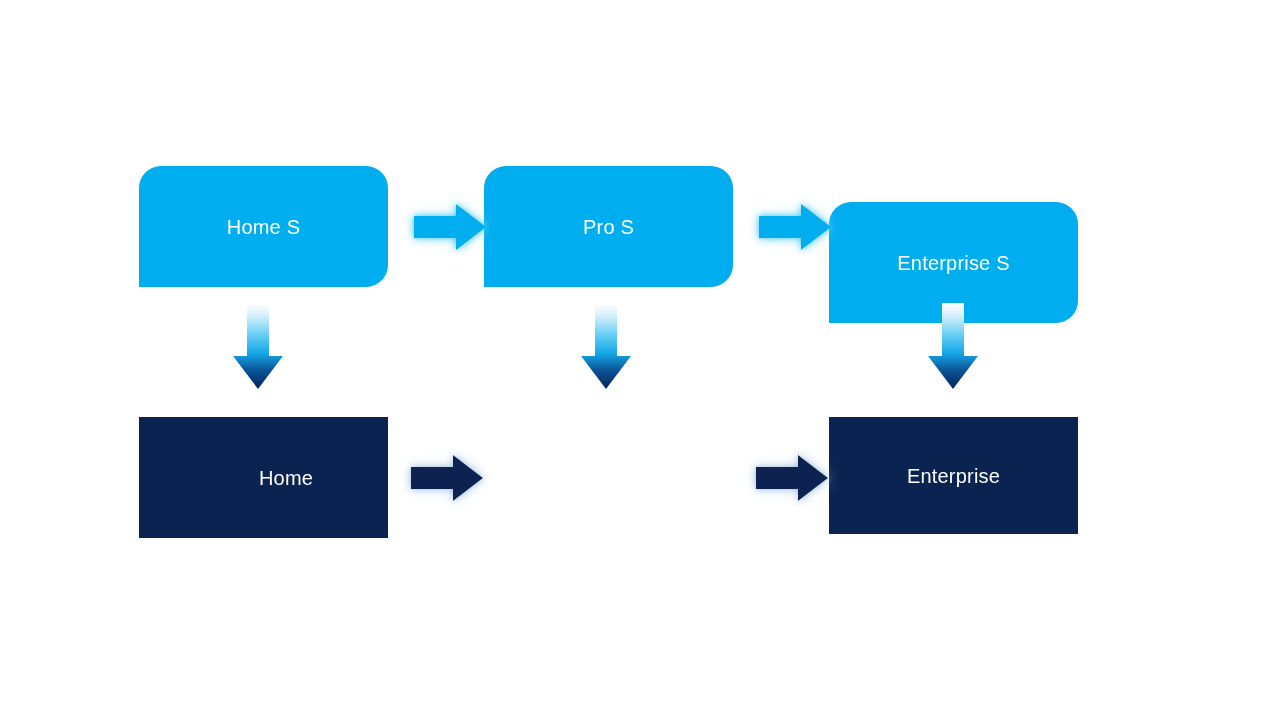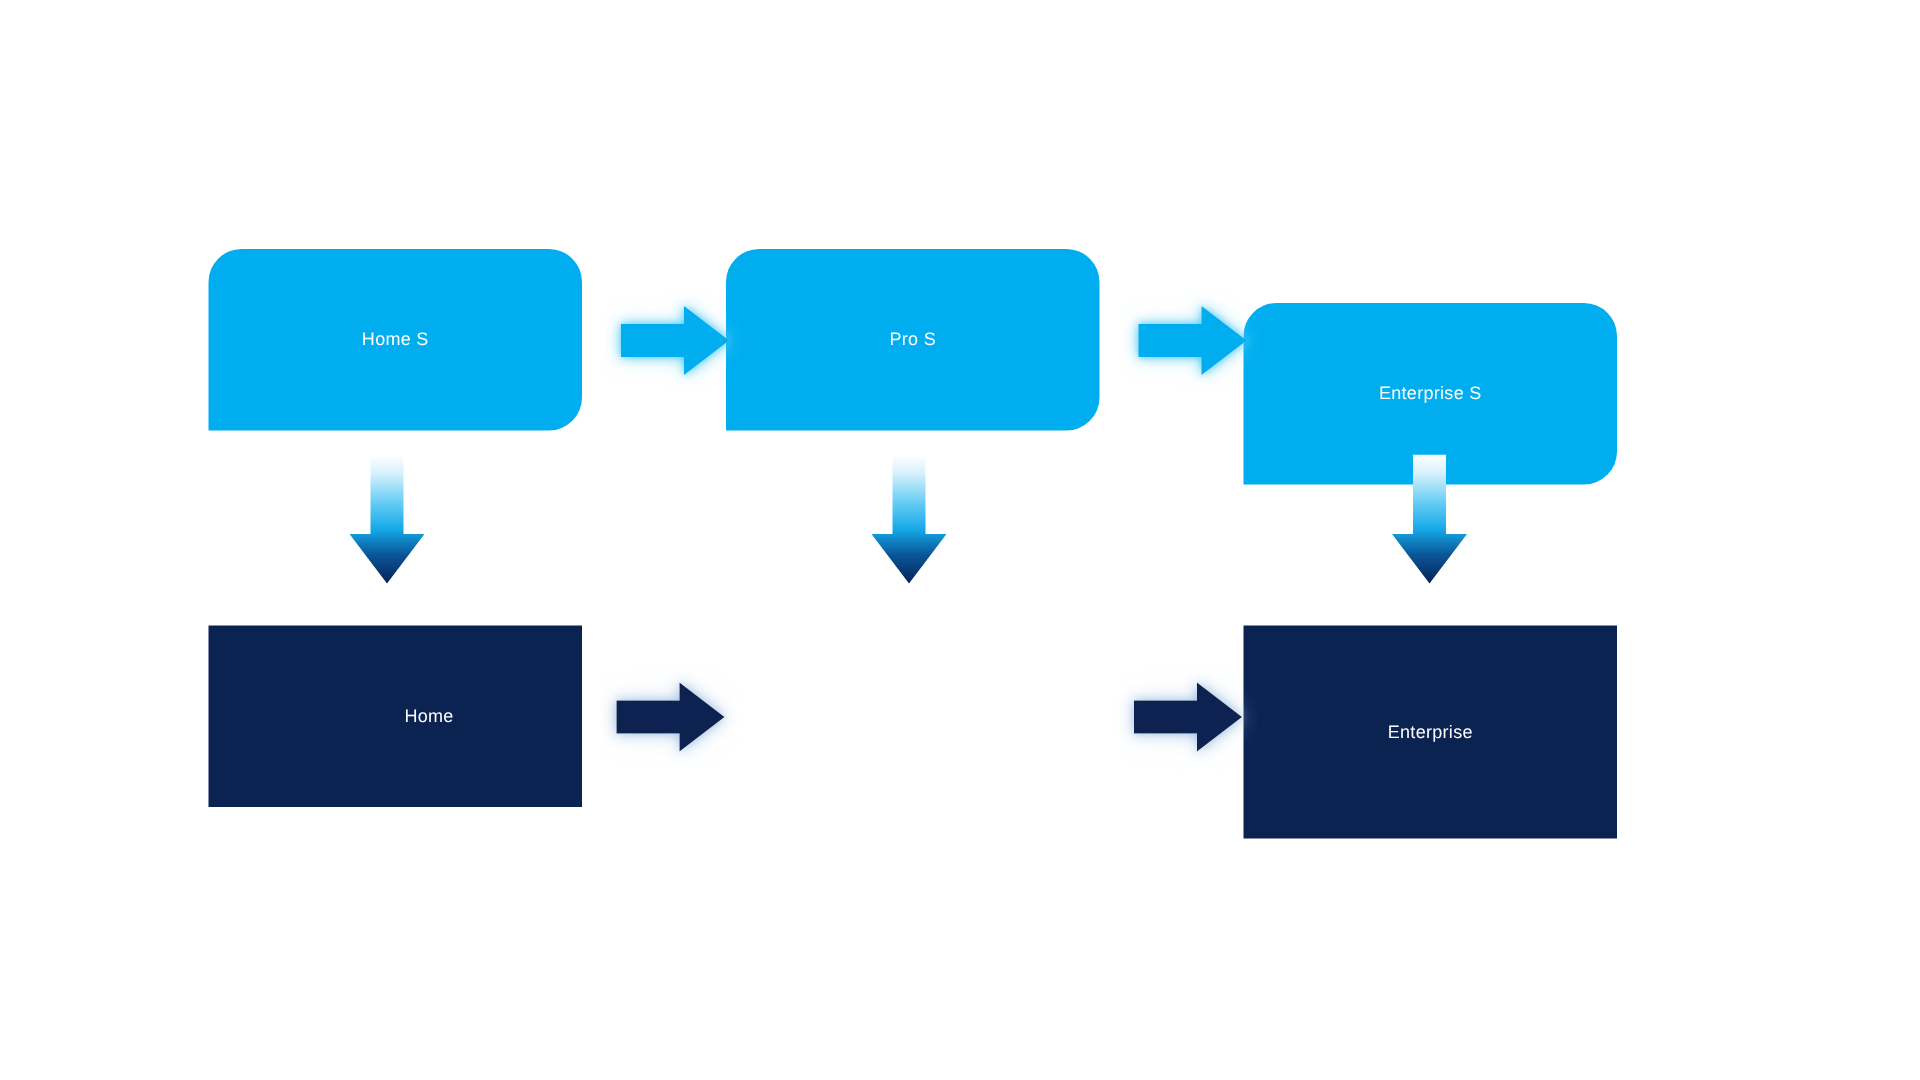--- a/index.html
+++ b/index.html
@@ -32,7 +32,7 @@
     justify-content: center;
     box-sizing: border-box;
     color: #ffffff;
-    font-size: 12px;
+    font-size: 20px;
     font-weight: 400;
     letter-spacing: 0.2px;
     line-height: 1.2;

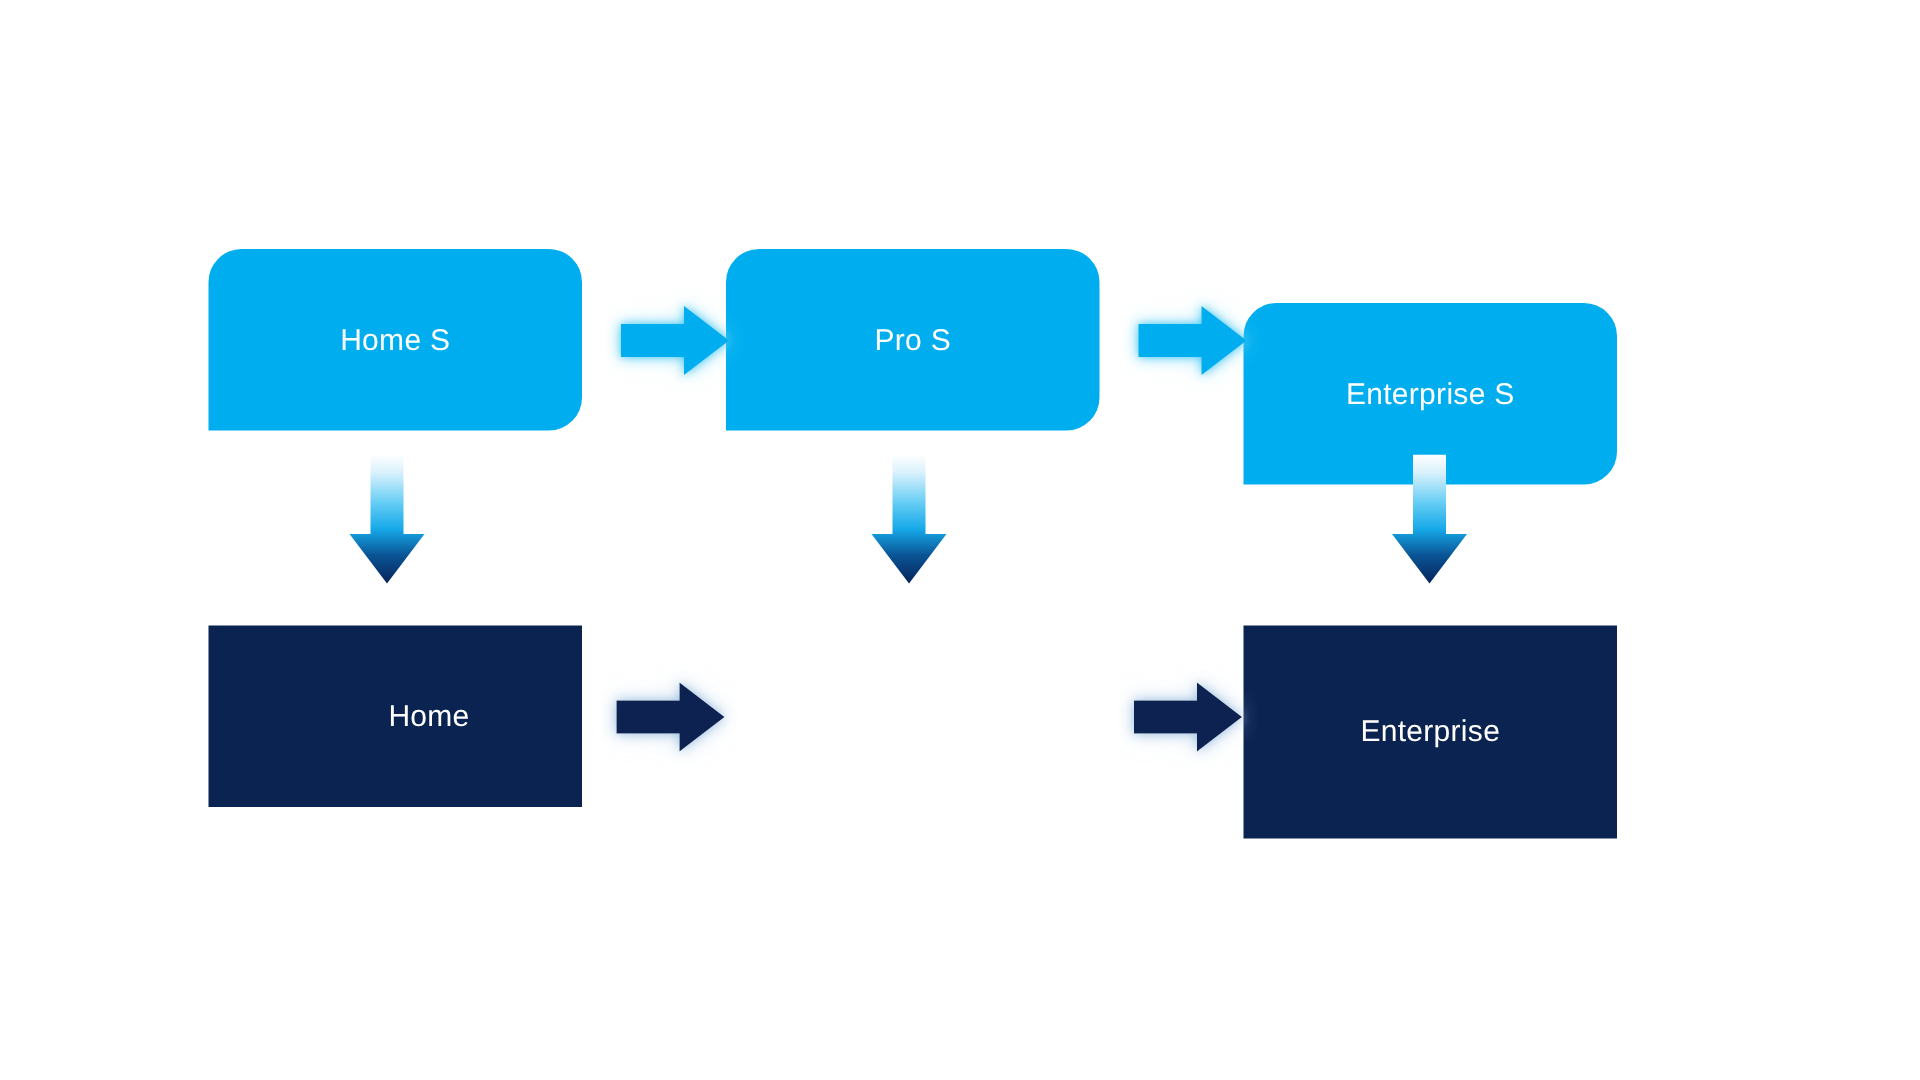--- a/index.html
+++ b/index.html
@@ -84,7 +84,7 @@
   </div>
 
 
-  <div class="node node--tier" style="left:829px; top:417px; width:249px; height:142px;">
+  <div class="node node--tier" style="left:829px; top:417px; width:249px; height:117px;">
     <span>Enterprise</span>
   </div>
 

